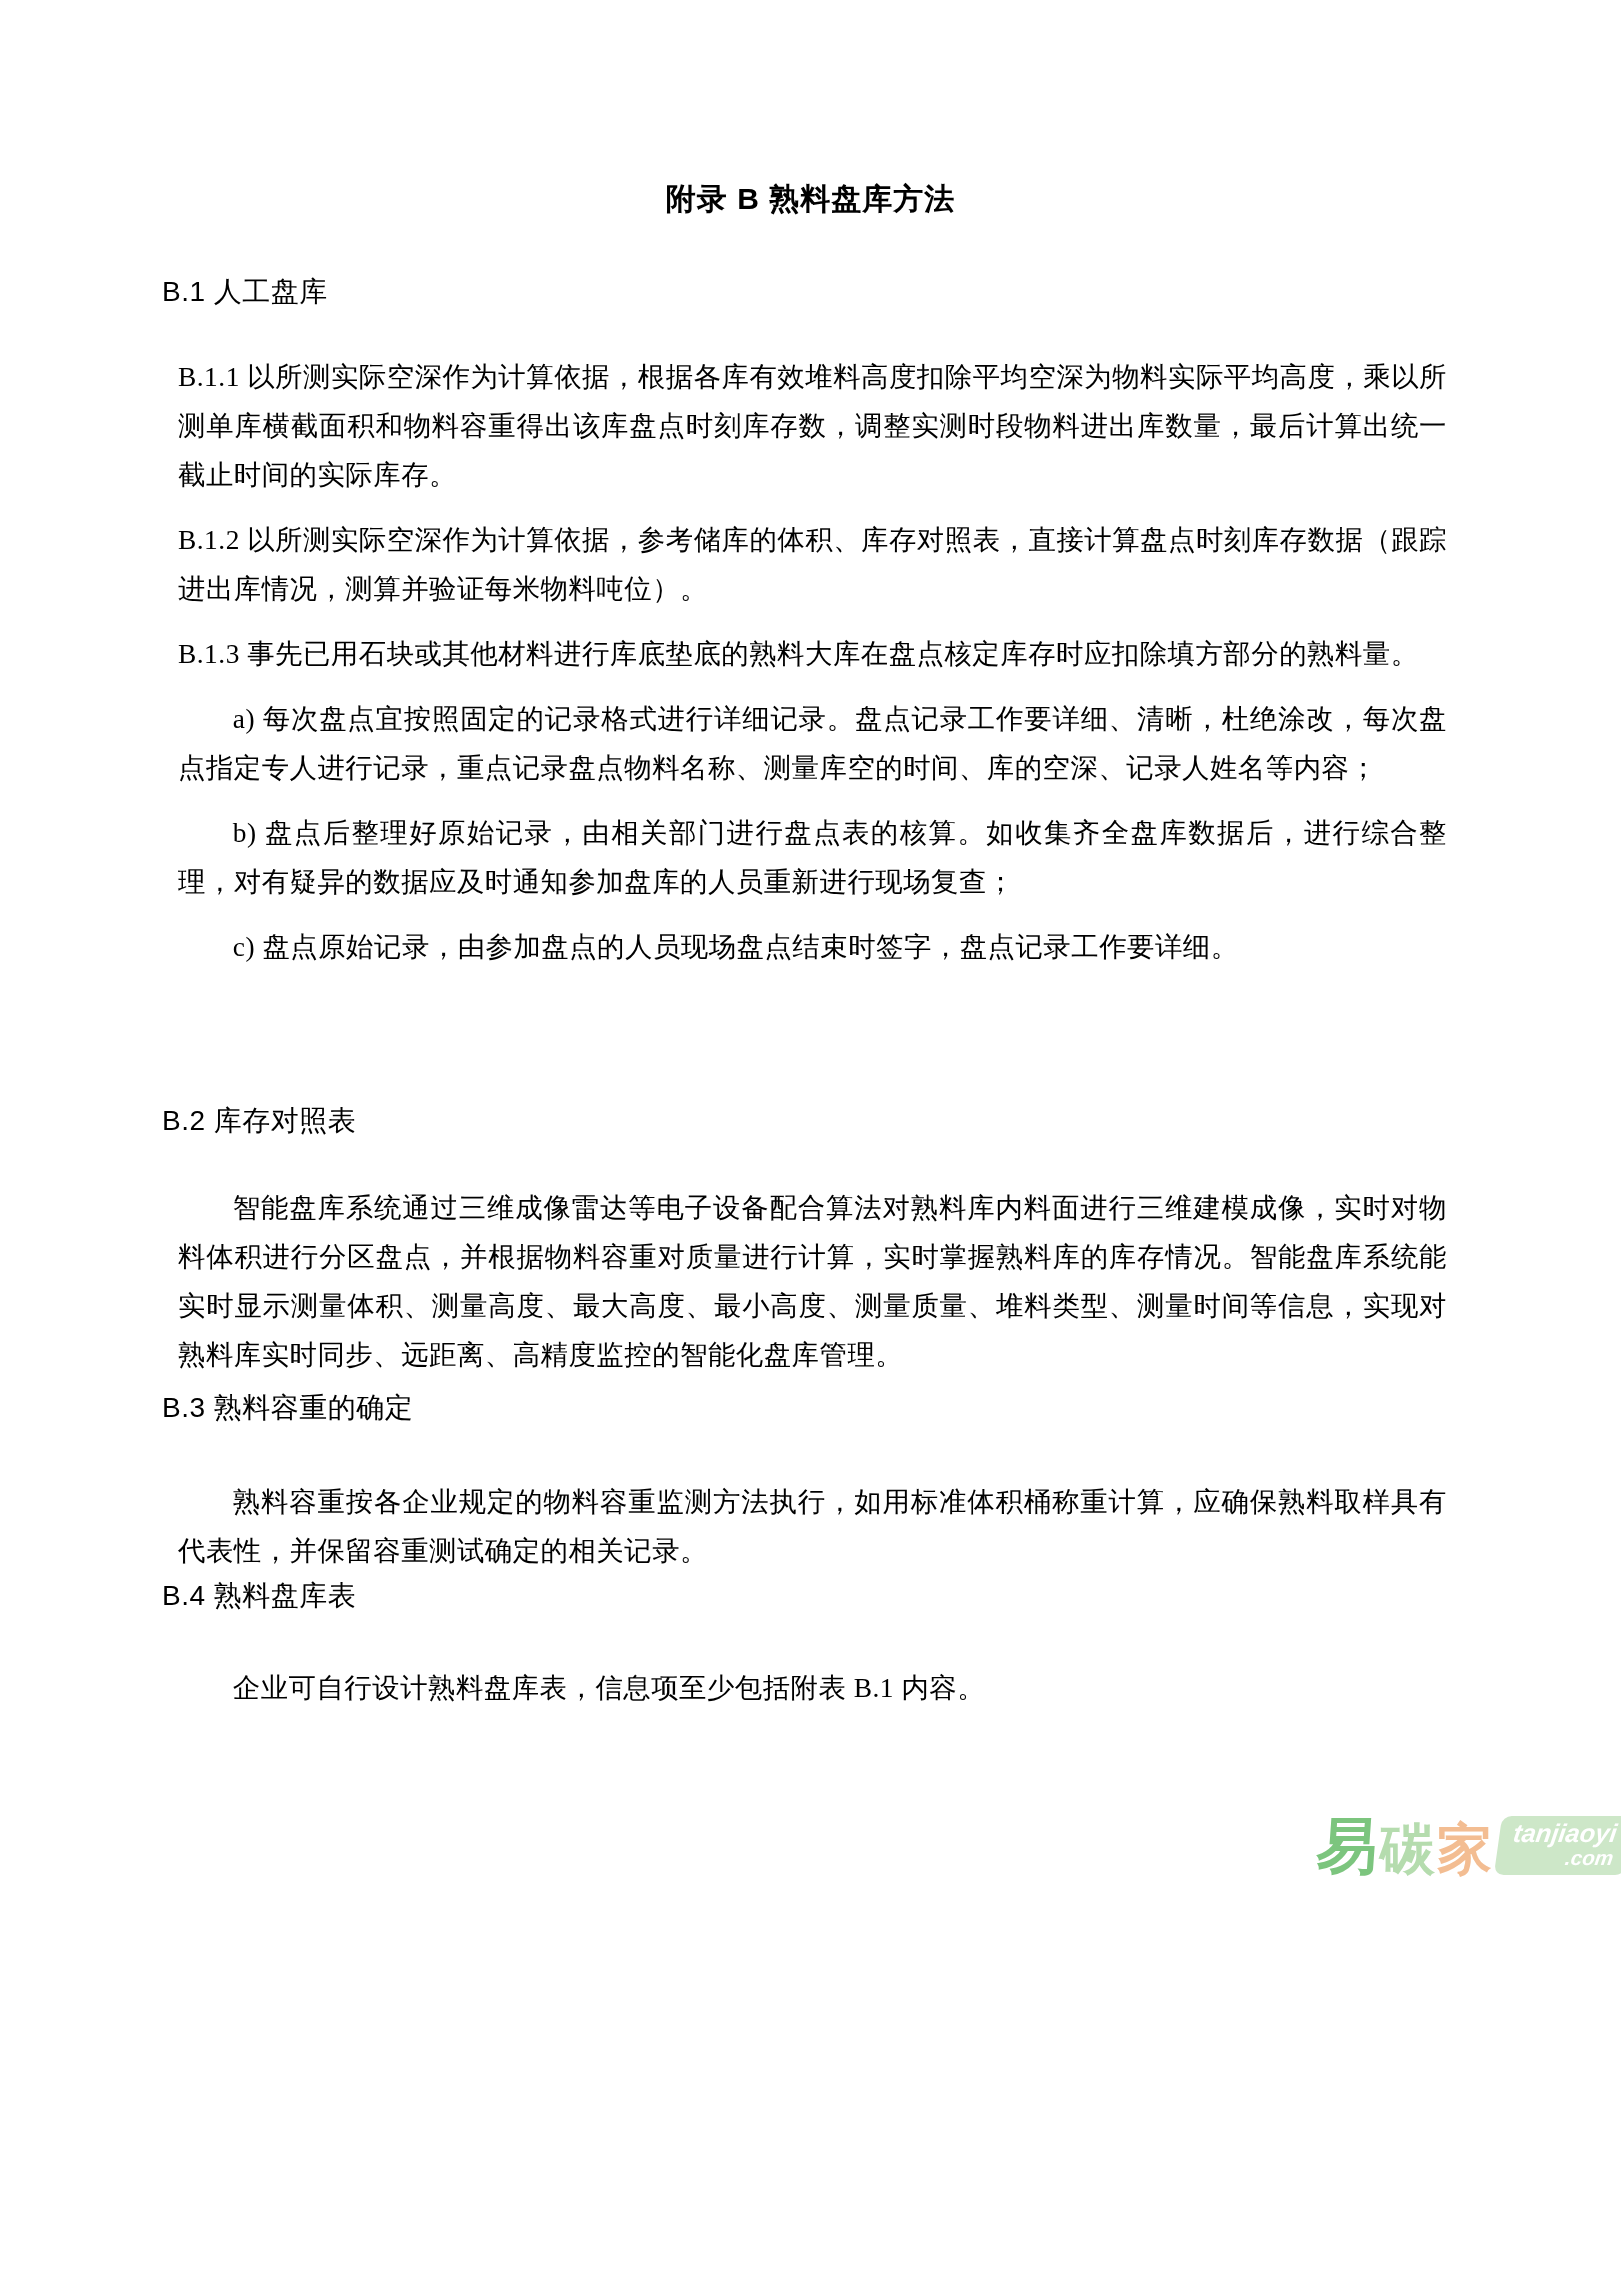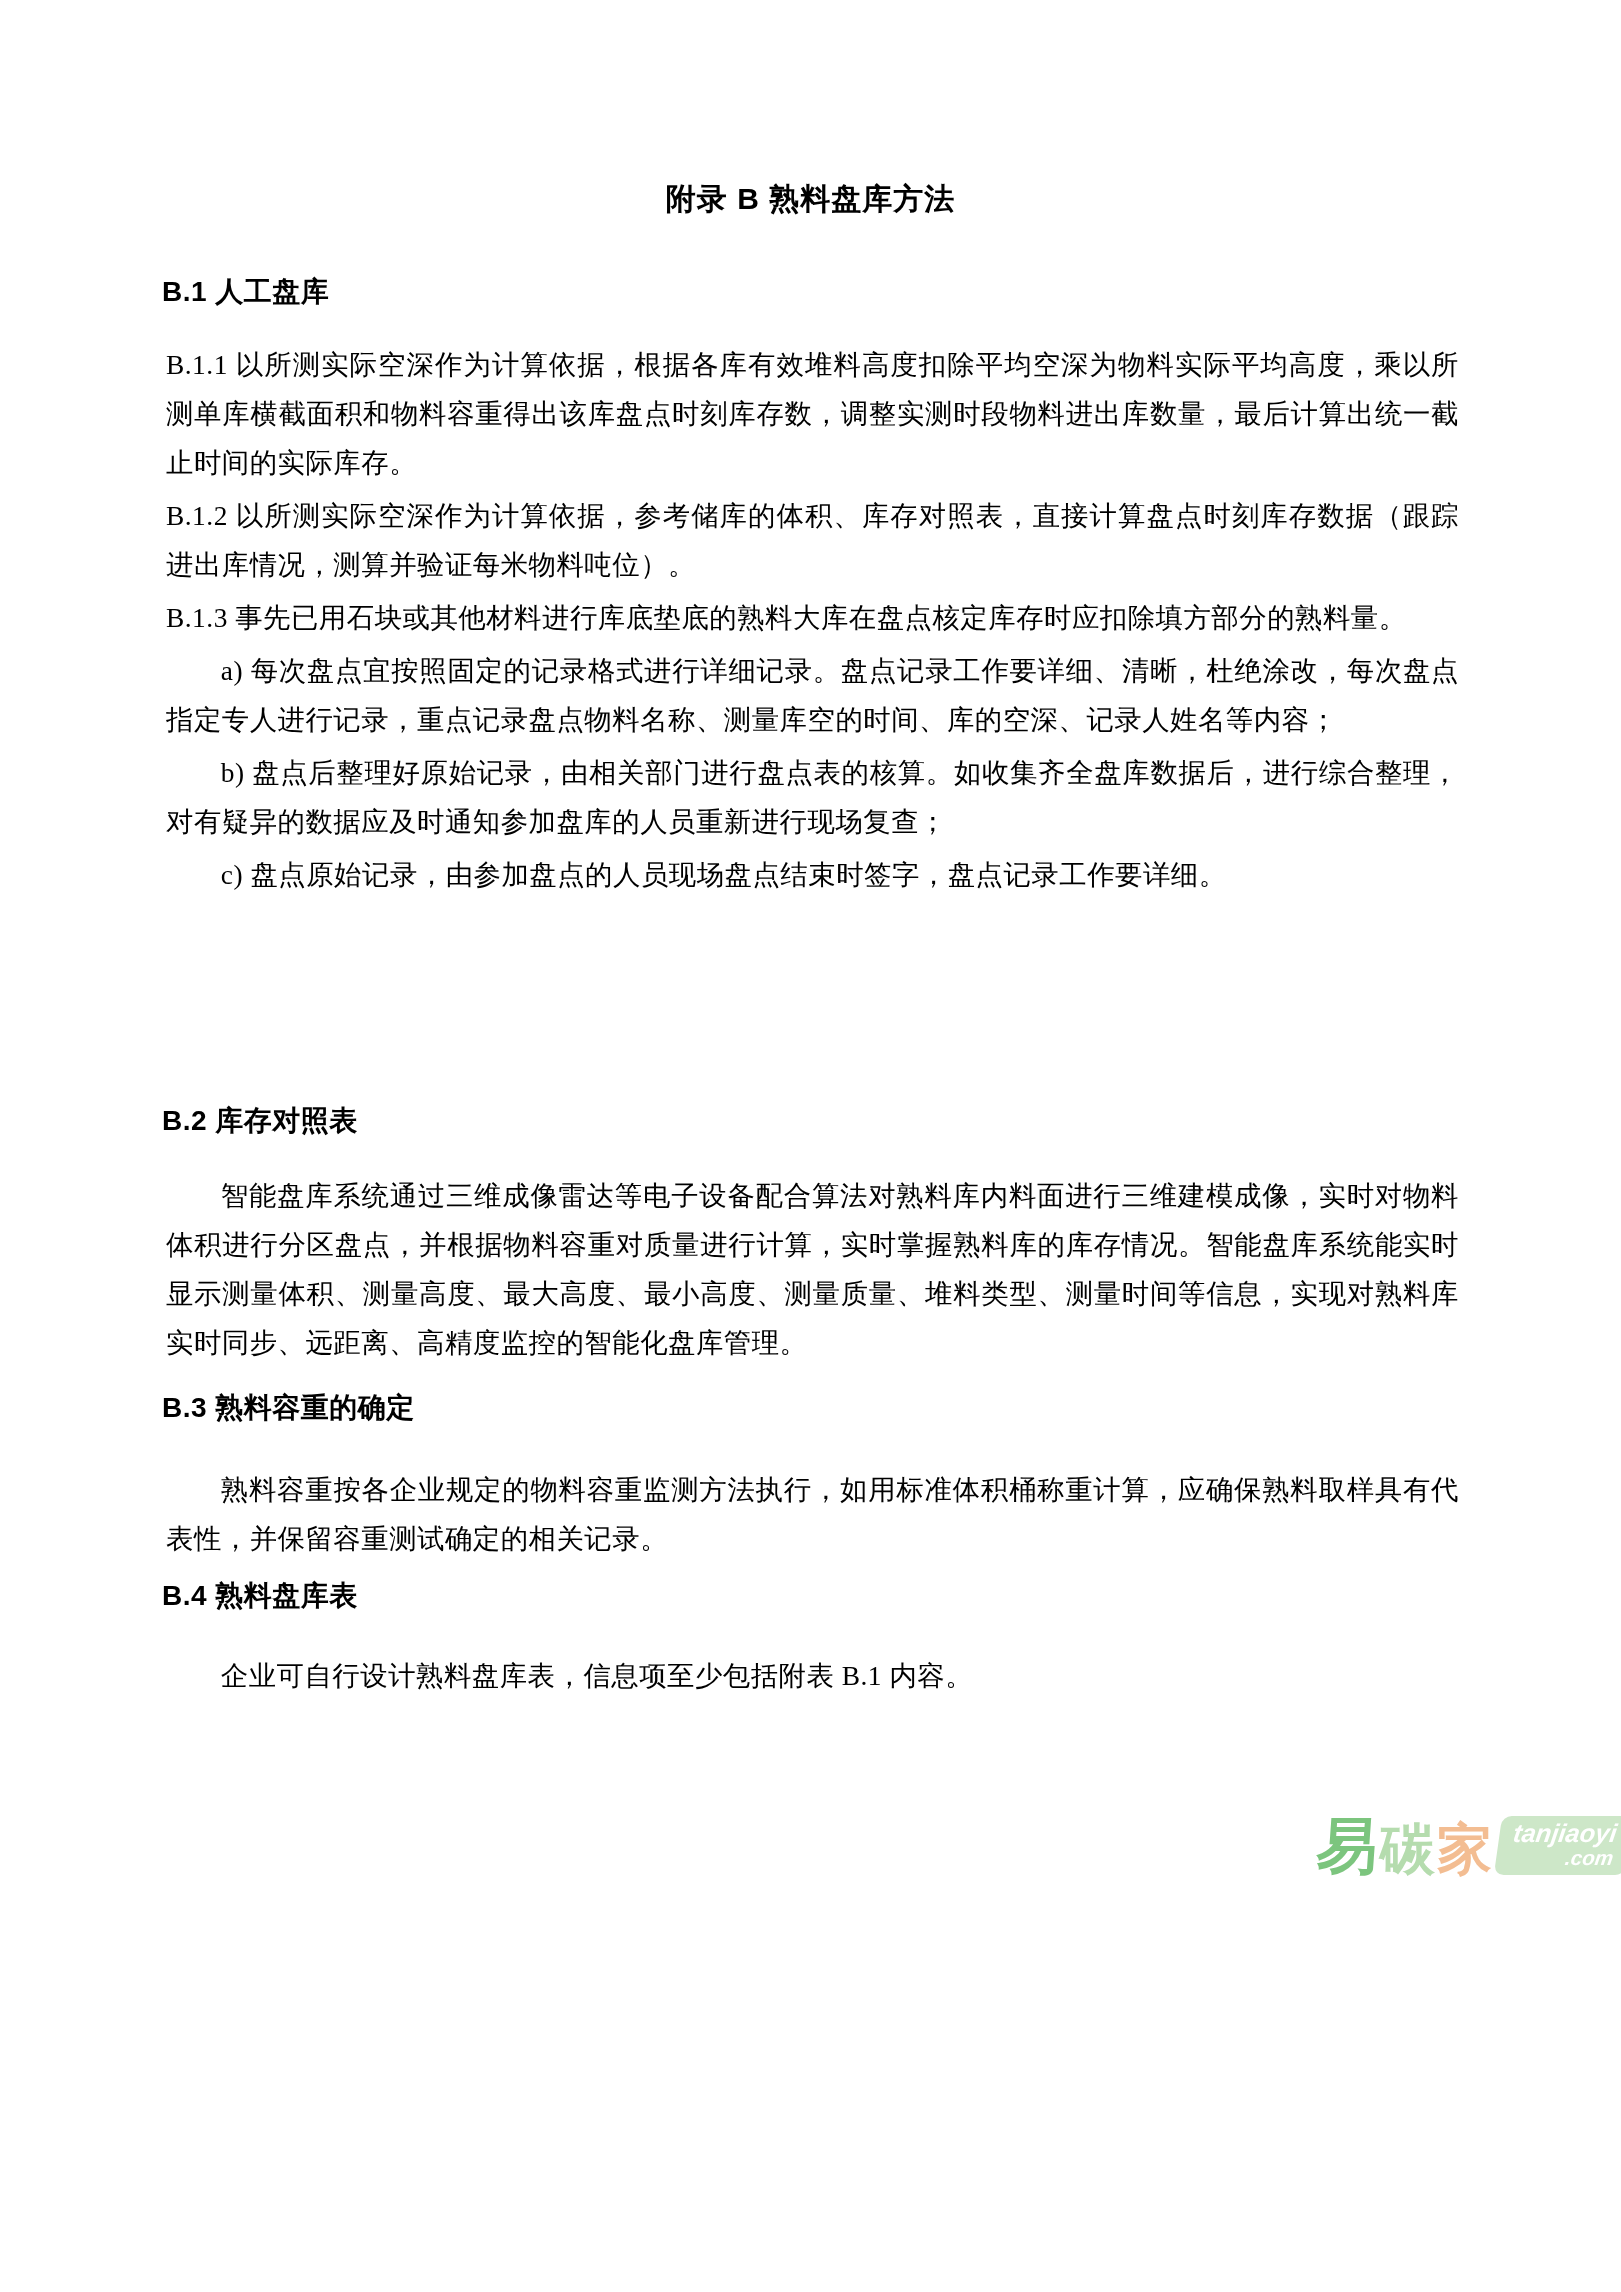--- a/index.html
+++ b/index.html
@@ -33,7 +33,7 @@
     left: 162px;
     width: 1301px;
     font-family: "Liberation Sans", sans-serif;
-    font-weight: bold;
+    font-weight: normal;
     font-size: 28px;
     line-height: 33px;
     letter-spacing: 0.5px;

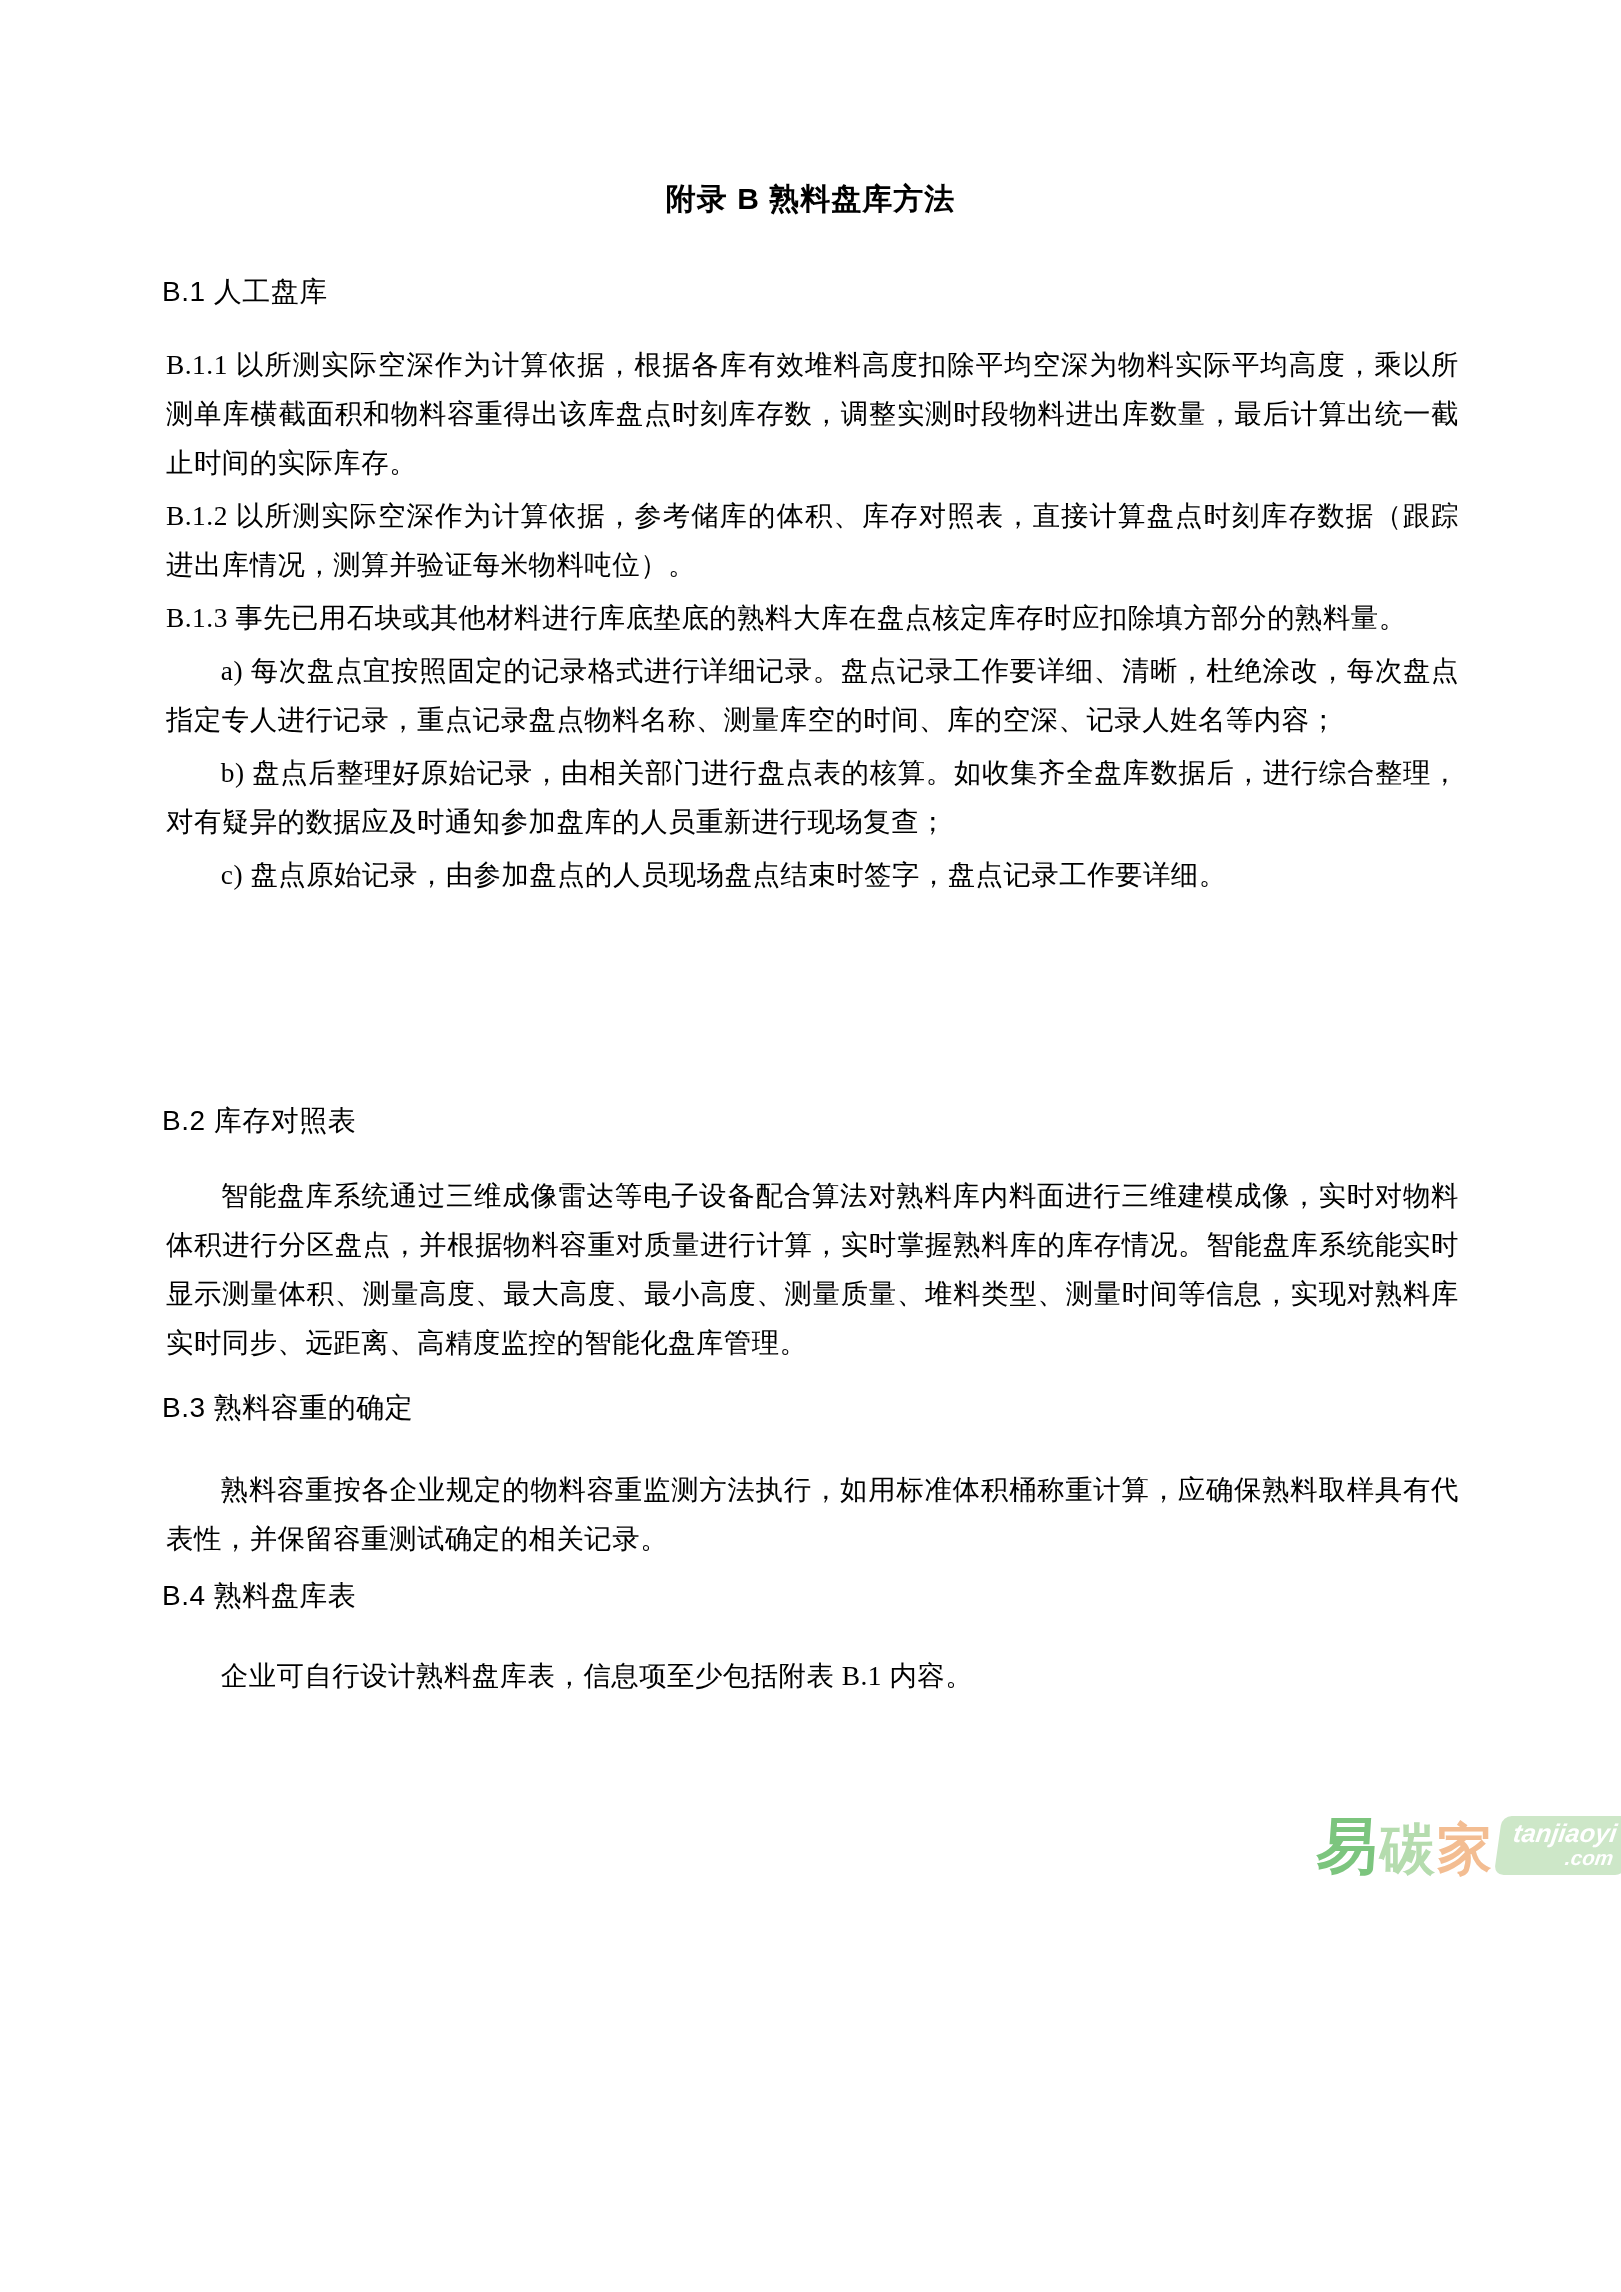--- a/index.html
+++ b/index.html
@@ -44,7 +44,7 @@
     width: 1301px;
   }
   .para {
-    margin: 4px;
+    margin: 16px;
     font-size: 27.4px;
     line-height: 49px;
     text-align: justify;

